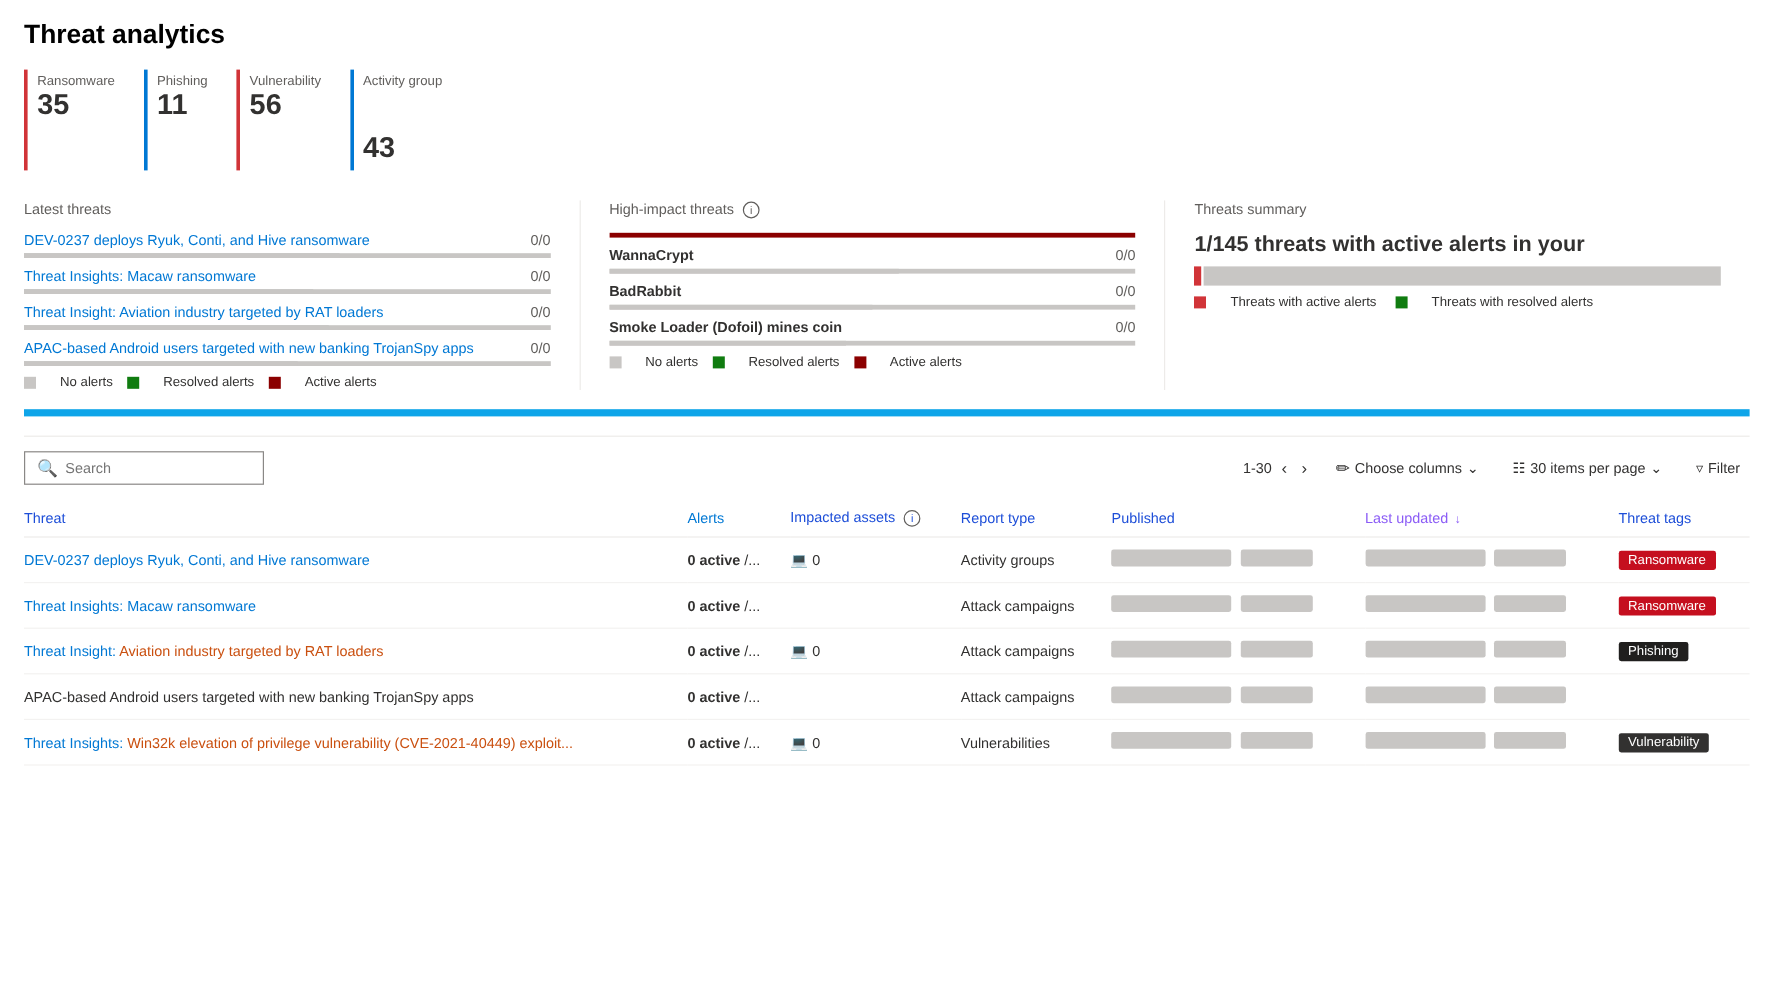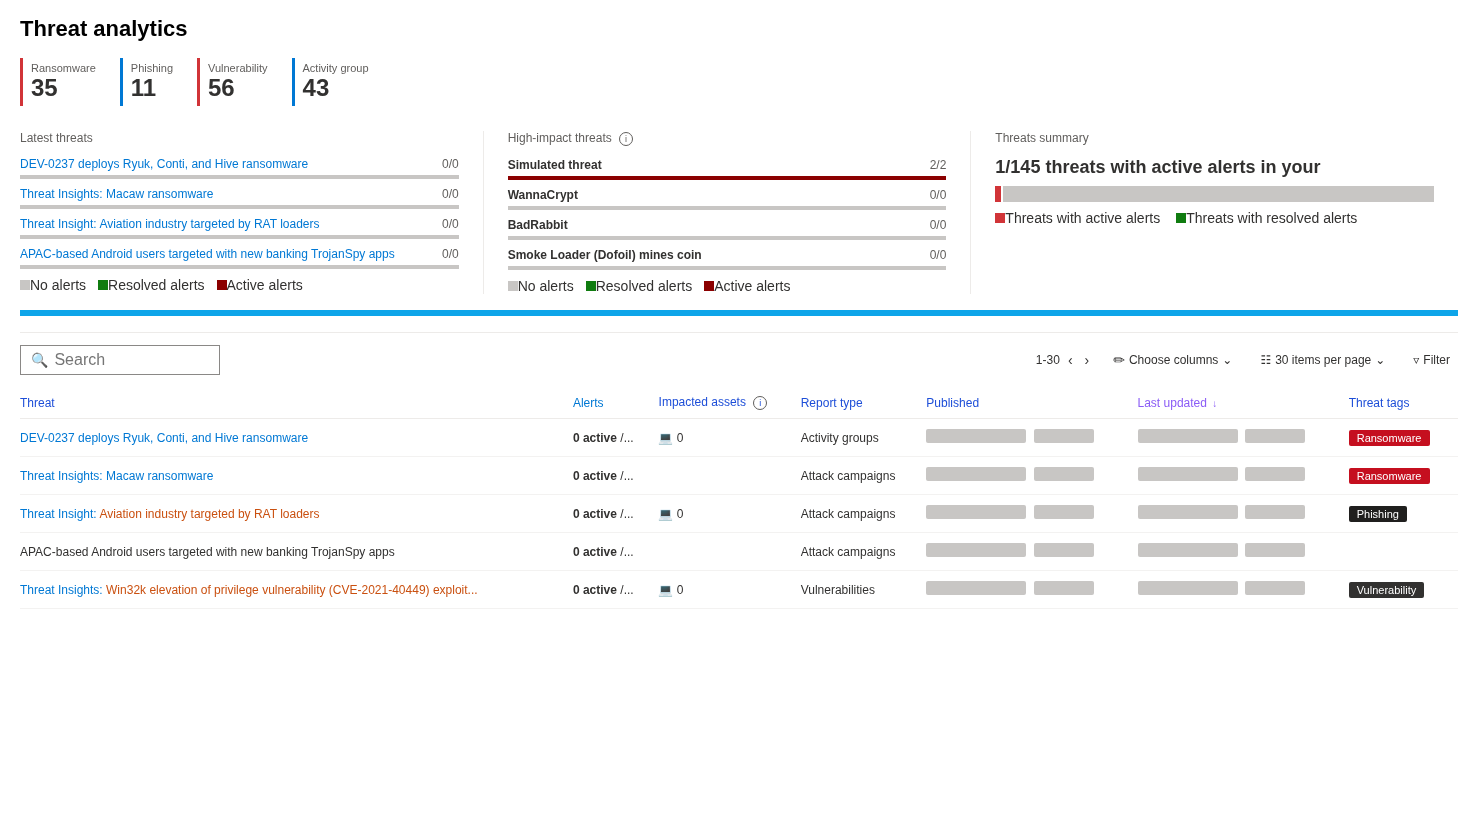--- a/index.html
+++ b/index.html
@@ -97,7 +97,7 @@
       <span class="stat-label">Vulnerability</span>
       <span class="stat-value">56</span>
     </div>
-    <div class="stat-item" style="border-left-color: #0078d4;">
+    <div class="stat-item" style="border-left-color: #0078d4; gap: 36px;">
       <span class="stat-label">Activity group</span>
       <span class="stat-value">43</span>
     </div>

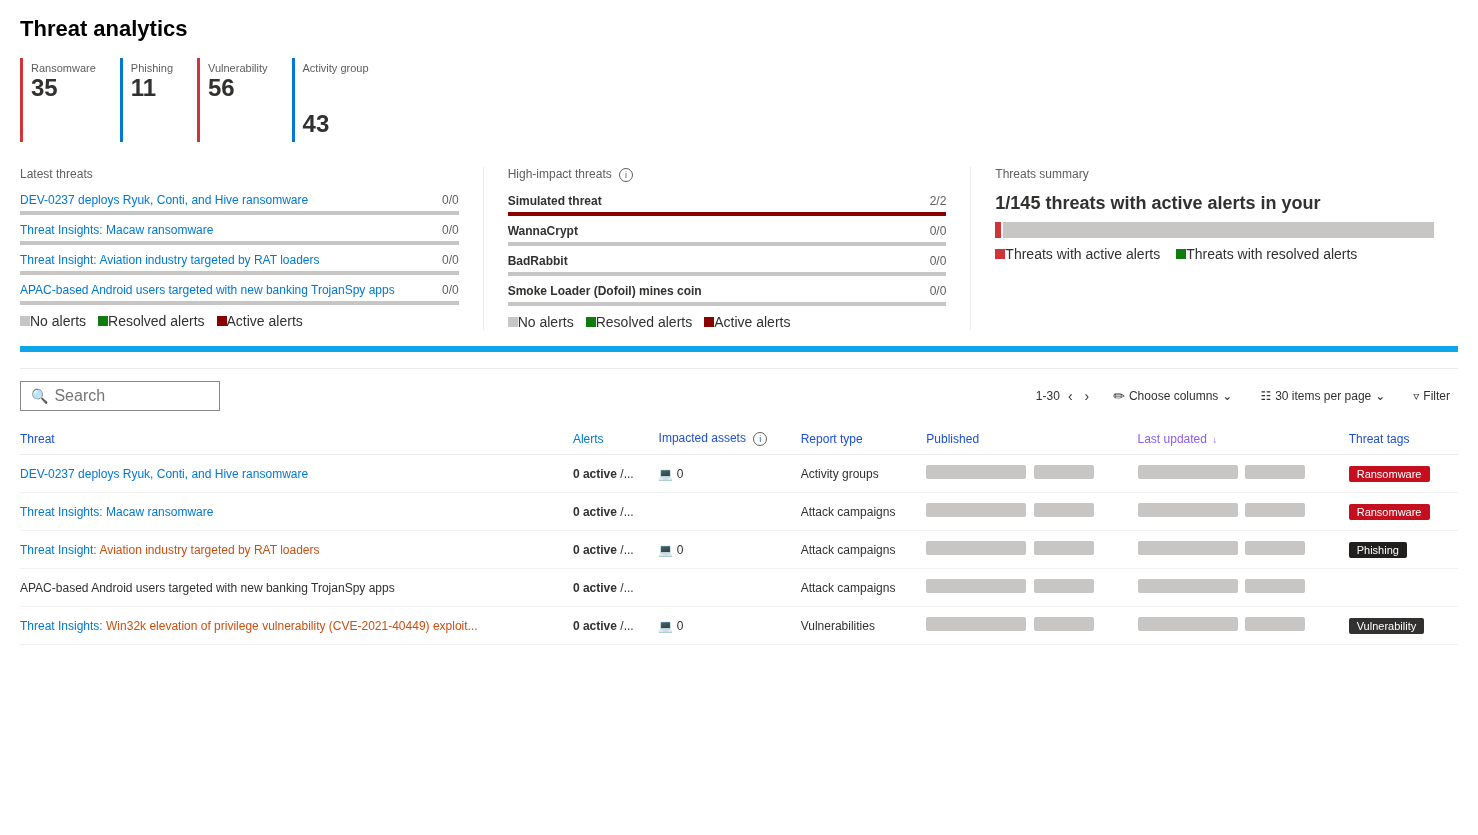--- a/index.html
+++ b/index.html
@@ -171,10 +171,6 @@
       </div>
 
       <div>
-        <div class="threat-row">
-          <span class="threat-name black" style="font-weight:600;">Simulated threat</span>
-          <span class="threat-score">2/2</span>
-        </div>
         <div class="progress-bar-bg">
             <div class="progress-bar-fill bar-red" style="width:100%"></div>
           </div>

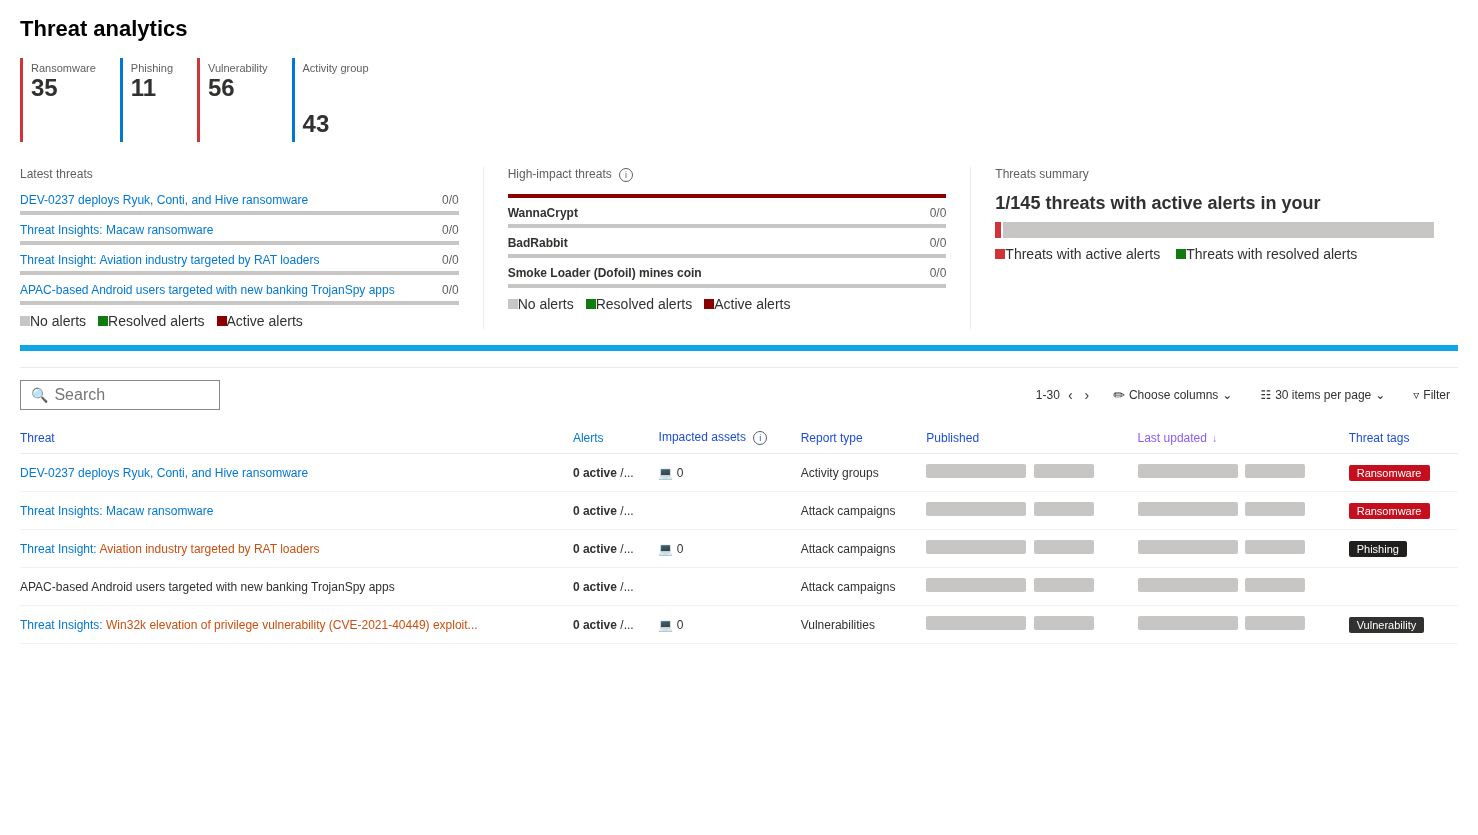--- a/index.html
+++ b/index.html
@@ -37,7 +37,7 @@
     
     
     .legend { display: flex; gap: 12px; margin-top: 8px; flex-wrap: wrap; }
-    .legend-item { display: flex; align-items: center; gap: 0; font-size: 14px; color: #323130; }
+    .legend-item { display: flex; align-items: center; gap: 20px; font-size: 11px; color: #323130; }
     .legend-box { width: 10px; height: 10px; display: inline-block; }
     
     

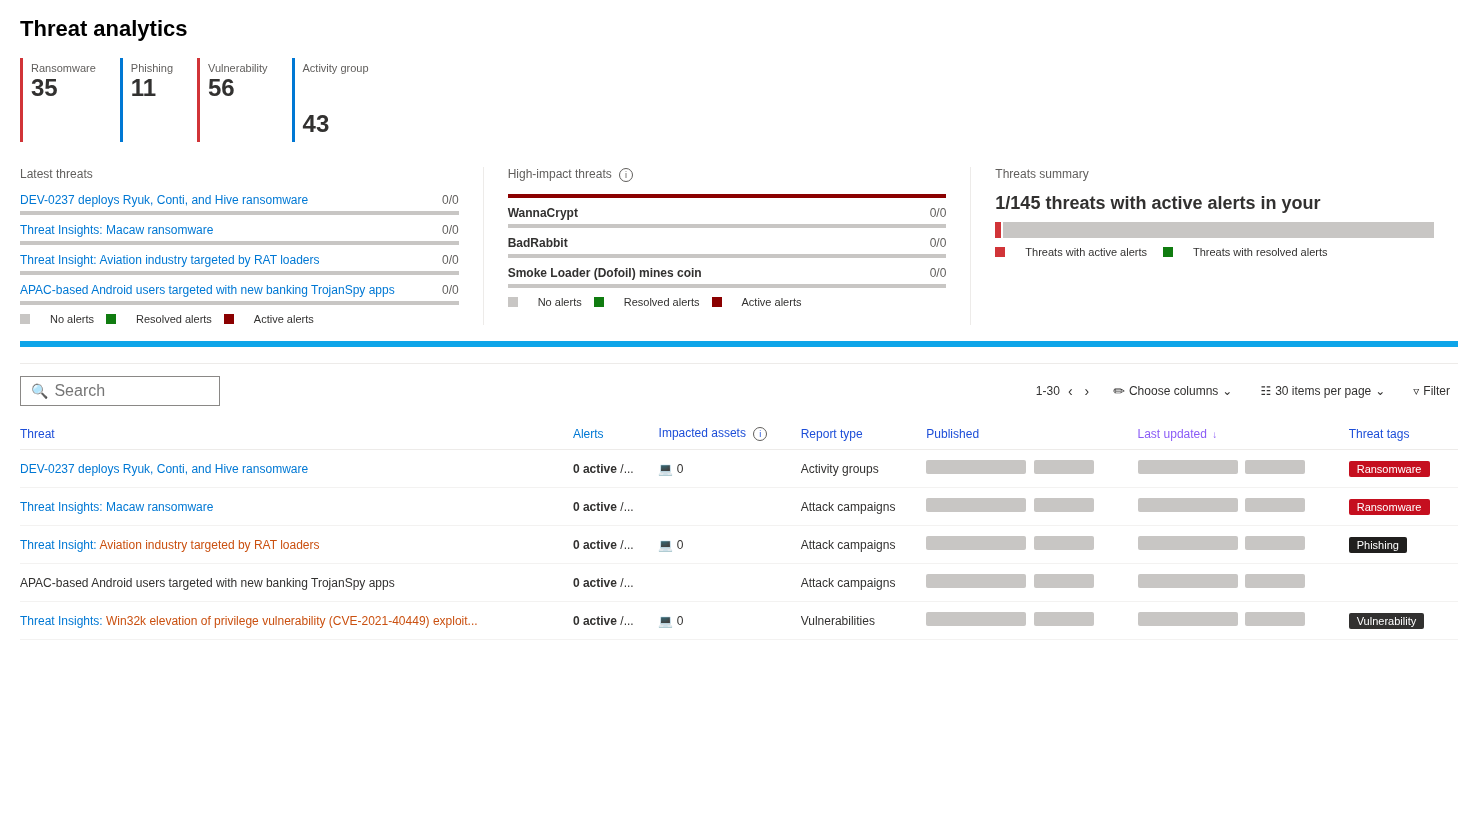--- a/index.html
+++ b/index.html
@@ -49,7 +49,7 @@
     .table-toolbar { display: flex; align-items: center; gap: 12px; margin-bottom: 12px; }
     .search-box { display: flex; align-items: center; gap: 6px; border: 1px solid #8a8886; padding: 5px 10px; min-width: 200px; }
     .search-icon { color: #605e5c; font-size: 14px; }
-    .search-input { border: none; outline: none; font-size: 16px; width: 120px; }
+    .search-input { border: none; outline: none; font-size: 12px; width: 120px; }
     
     .pagination { display: flex; align-items: center; gap: 4px; margin-left: auto; font-size: 12px; }
     .pag-btn { border: none; background: none; cursor: pointer; font-size: 14px; color: #323130; padding: 2px 4px; }

